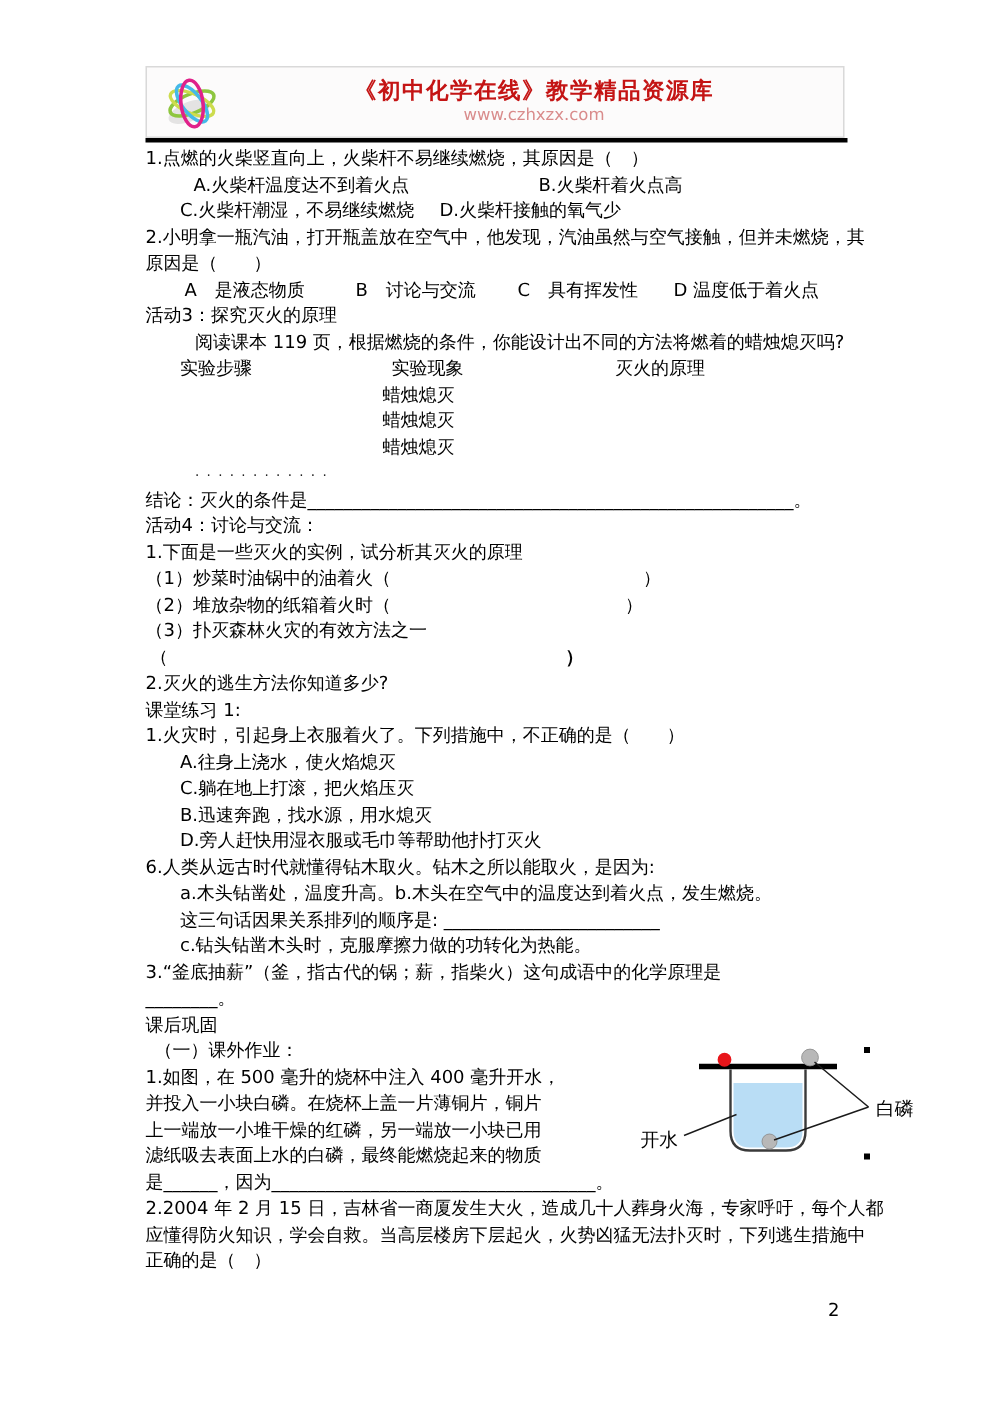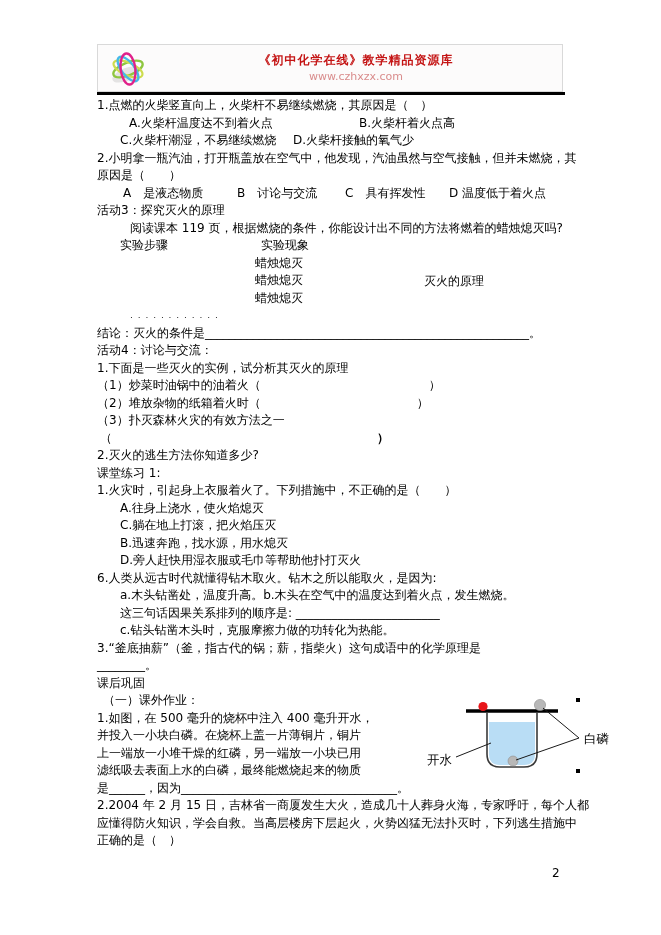--- a/index.html
+++ b/index.html
@@ -10,7 +10,7 @@
        border:1px solid #d9d9d9;background:#fcfbfb;box-sizing:border-box;}
   .hdr-logo{position:absolute;left:8px;top:2px;width:44px;height:44px;}
   .hdr-mid{position:absolute;left:60px;top:5px;width:396px;text-align:center;}
-  .hdr-title{font-size:12px;font-weight:bold;letter-spacing:1px;line-height:20px;}
+  .hdr-title{font-size:15px;font-weight:bold;letter-spacing:1px;line-height:20px;}
   .hdr-url{font-size:11px;line-height:14px;text-align:center;}
   .hdr-rule{position:absolute;left:97px;top:92px;width:468px;height:2.5px;background:#000;}
   

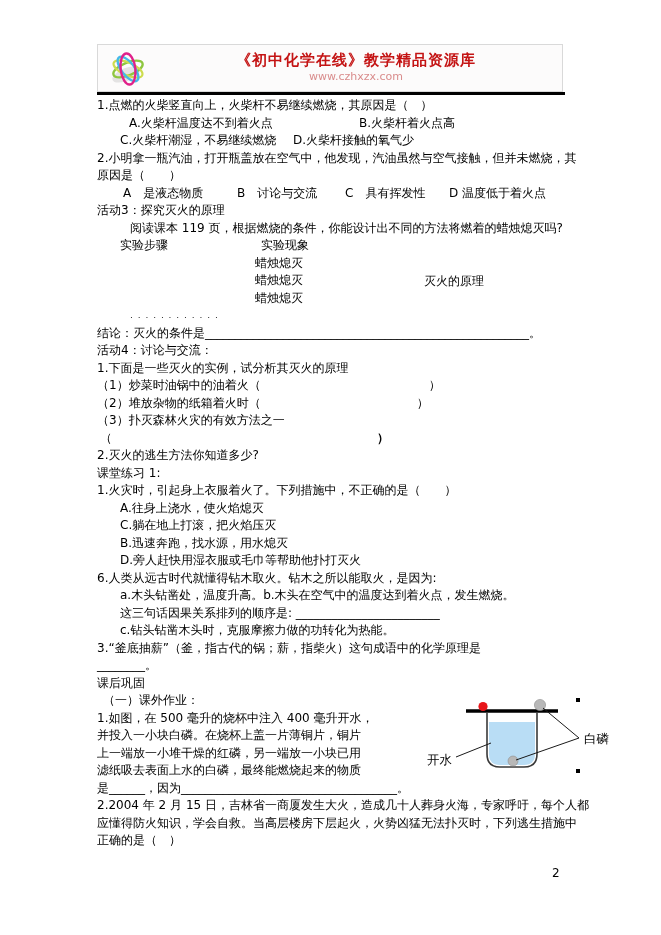--- a/index.html
+++ b/index.html
@@ -54,7 +54,7 @@
       <div class="ln cols"><span style="left: 26px;">A　是液态物质</span><span style="left: 140px;">B　讨论与交流</span><span style="left: 248px;">C　具有挥发性</span><span style="left: 352px;">D 温度低于着火点</span></div>
       <div class="ln b">活动3：探究灭火的原理</div>
       <div class="ln" style="padding-left: 33px;">阅读课本 119 页，根据燃烧的条件，你能设计出不同的方法将燃着的蜡烛熄灭吗?</div>
-      <div class="ln cols"><span style="left: 23px;">实验步骤</span><span style="left: 144px; margin-left: 20px;">实验现象</span><span style="left: 327px; margin-top: 36px;">灭火的原理</span></div>
+      <div class="ln cols"><span style="left: 23px;">实验步骤</span><span style="left: 144px; margin-left: 20px;">实验现象</span><span style="left: 313px;">灭火的原理</span></div>
       <div class="ln cols"><span style="left: 158px;">蜡烛熄灭</span></div>
       <div class="ln cols"><span style="left: 158px;">蜡烛熄灭</span></div>
       <div class="ln cols"><span style="left: 158px;">蜡烛熄灭</span></div>

